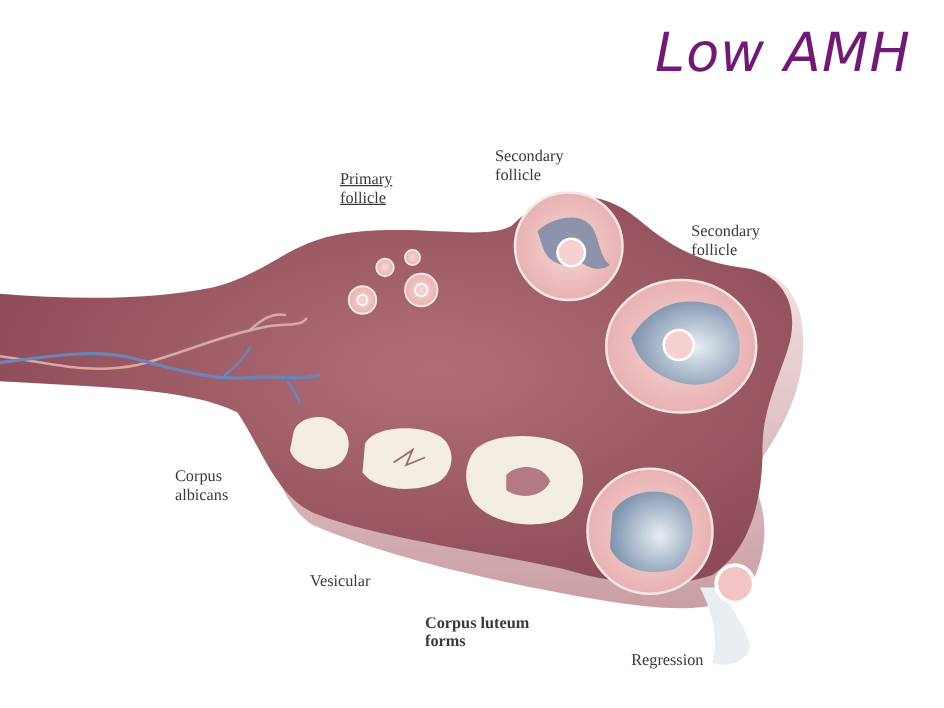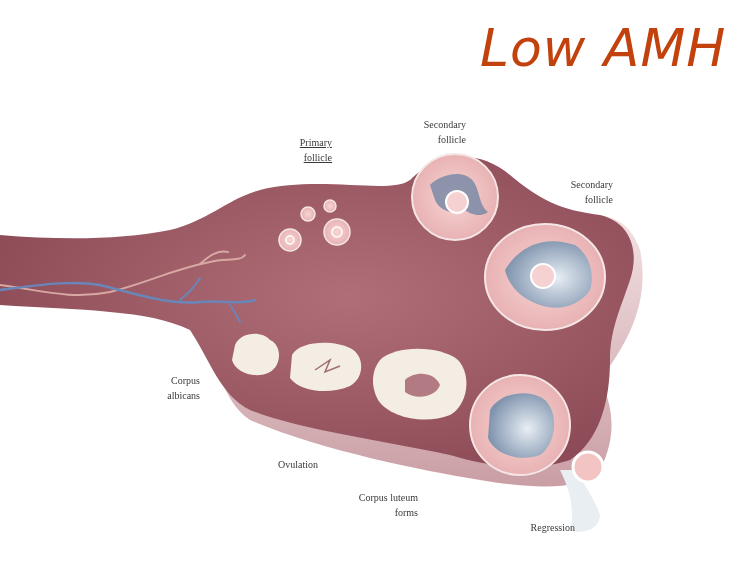--- a/index.html
+++ b/index.html
@@ -4,7 +4,7 @@
 <style>
   html,body{margin:0;padding:0;background:#ffffff;}
   body{width:755px;height:566px;position:relative;overflow:hidden;font-family:"DejaVu Serif",serif;}
-  .title{position:absolute;left:480px;top:18px;font-family:"DejaVu Sans",sans-serif;font-style:italic;font-size:52px;color:#c2410c;letter-spacing:1px;}
+  .title{position:absolute;left:524px;top:18px;font-family:"DejaVu Sans",sans-serif;font-style:italic;font-size:43px;color:#701a75;letter-spacing:1px;}
   .label{position:absolute;text-align:right;font-family:"Liberation Serif",serif;font-size:10px;line-height:15px;color:#3a3a3a;}
   svg.diagram{position:absolute;left:0;top:0;}
 </style>

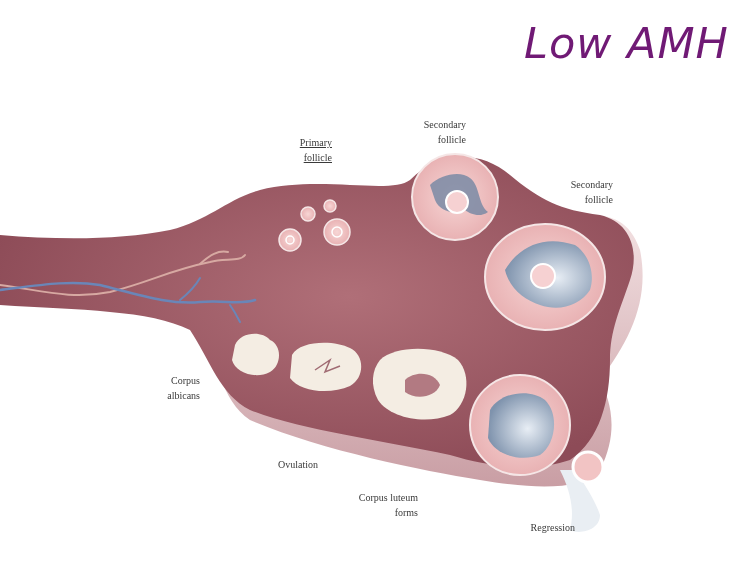--- a/index.html
+++ b/index.html
@@ -5,7 +5,7 @@
   html,body{margin:0;padding:0;background:#ffffff;}
   body{width:755px;height:566px;position:relative;overflow:hidden;font-family:"DejaVu Serif",serif;}
   .title{position:absolute;left:524px;top:18px;font-family:"DejaVu Sans",sans-serif;font-style:italic;font-size:43px;color:#701a75;letter-spacing:1px;}
-  .label{position:absolute;text-align:right;font-family:"Liberation Serif",serif;font-size:10px;line-height:15px;color:#3a3a3a;}
+  .label{position:absolute;text-align:left;font-family:"Liberation Serif",serif;font-size:13px;line-height:15px;color:#3a3a3a;}
   svg.diagram{position:absolute;left:0;top:0;}
 </style>
 </head>

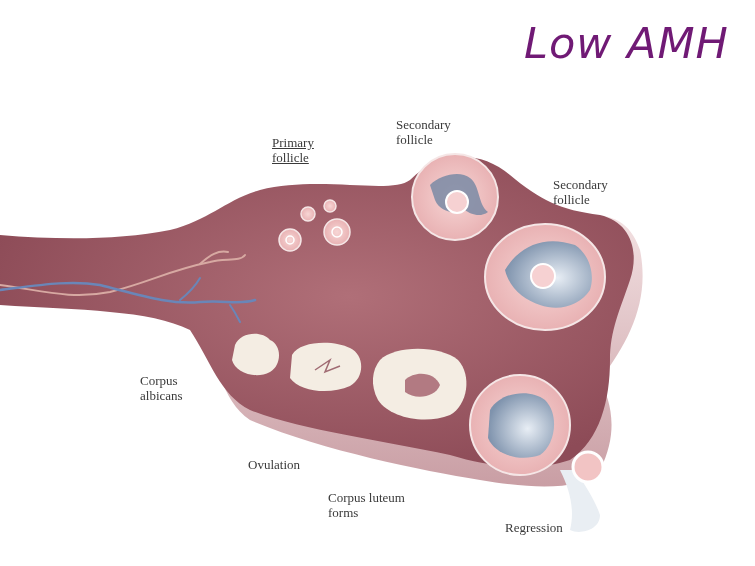--- a/index.html
+++ b/index.html
@@ -102,7 +102,7 @@
   <div>albicans</div>
 </div>
 <div class="label" style="left:248px;top:457px;width:70px;">
-  <div>Ovulation</div>
+  <div>Vesicular</div>
 </div>
 <div class="label" style="left:328px;top:490px;width:90px;">
   <div>Corpus luteum</div>

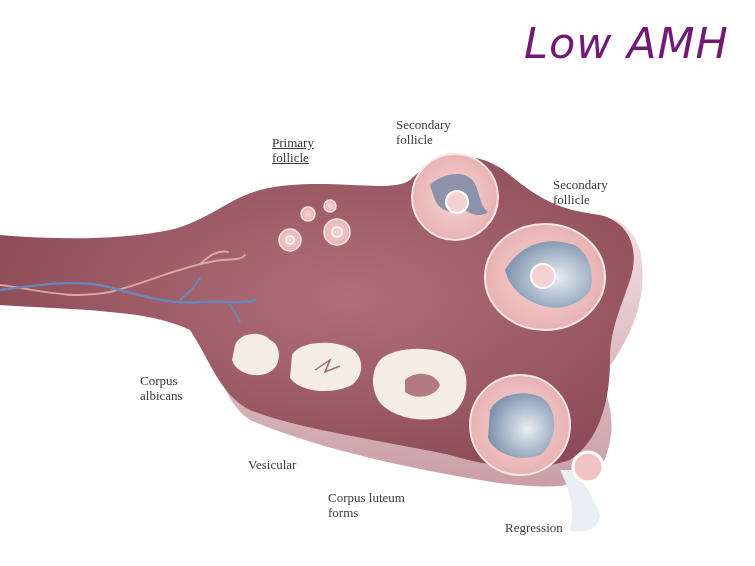--- a/index.html
+++ b/index.html
@@ -104,7 +104,7 @@
 <div class="label" style="left:248px;top:457px;width:70px;">
   <div>Vesicular</div>
 </div>
-<div class="label" style="left:328px;top:490px;width:90px;">
+<div class="label" style="left:340px;top:490px;width:90px;font-weight:bold;">
   <div>Corpus luteum</div>
   <div>forms</div>
 </div>

